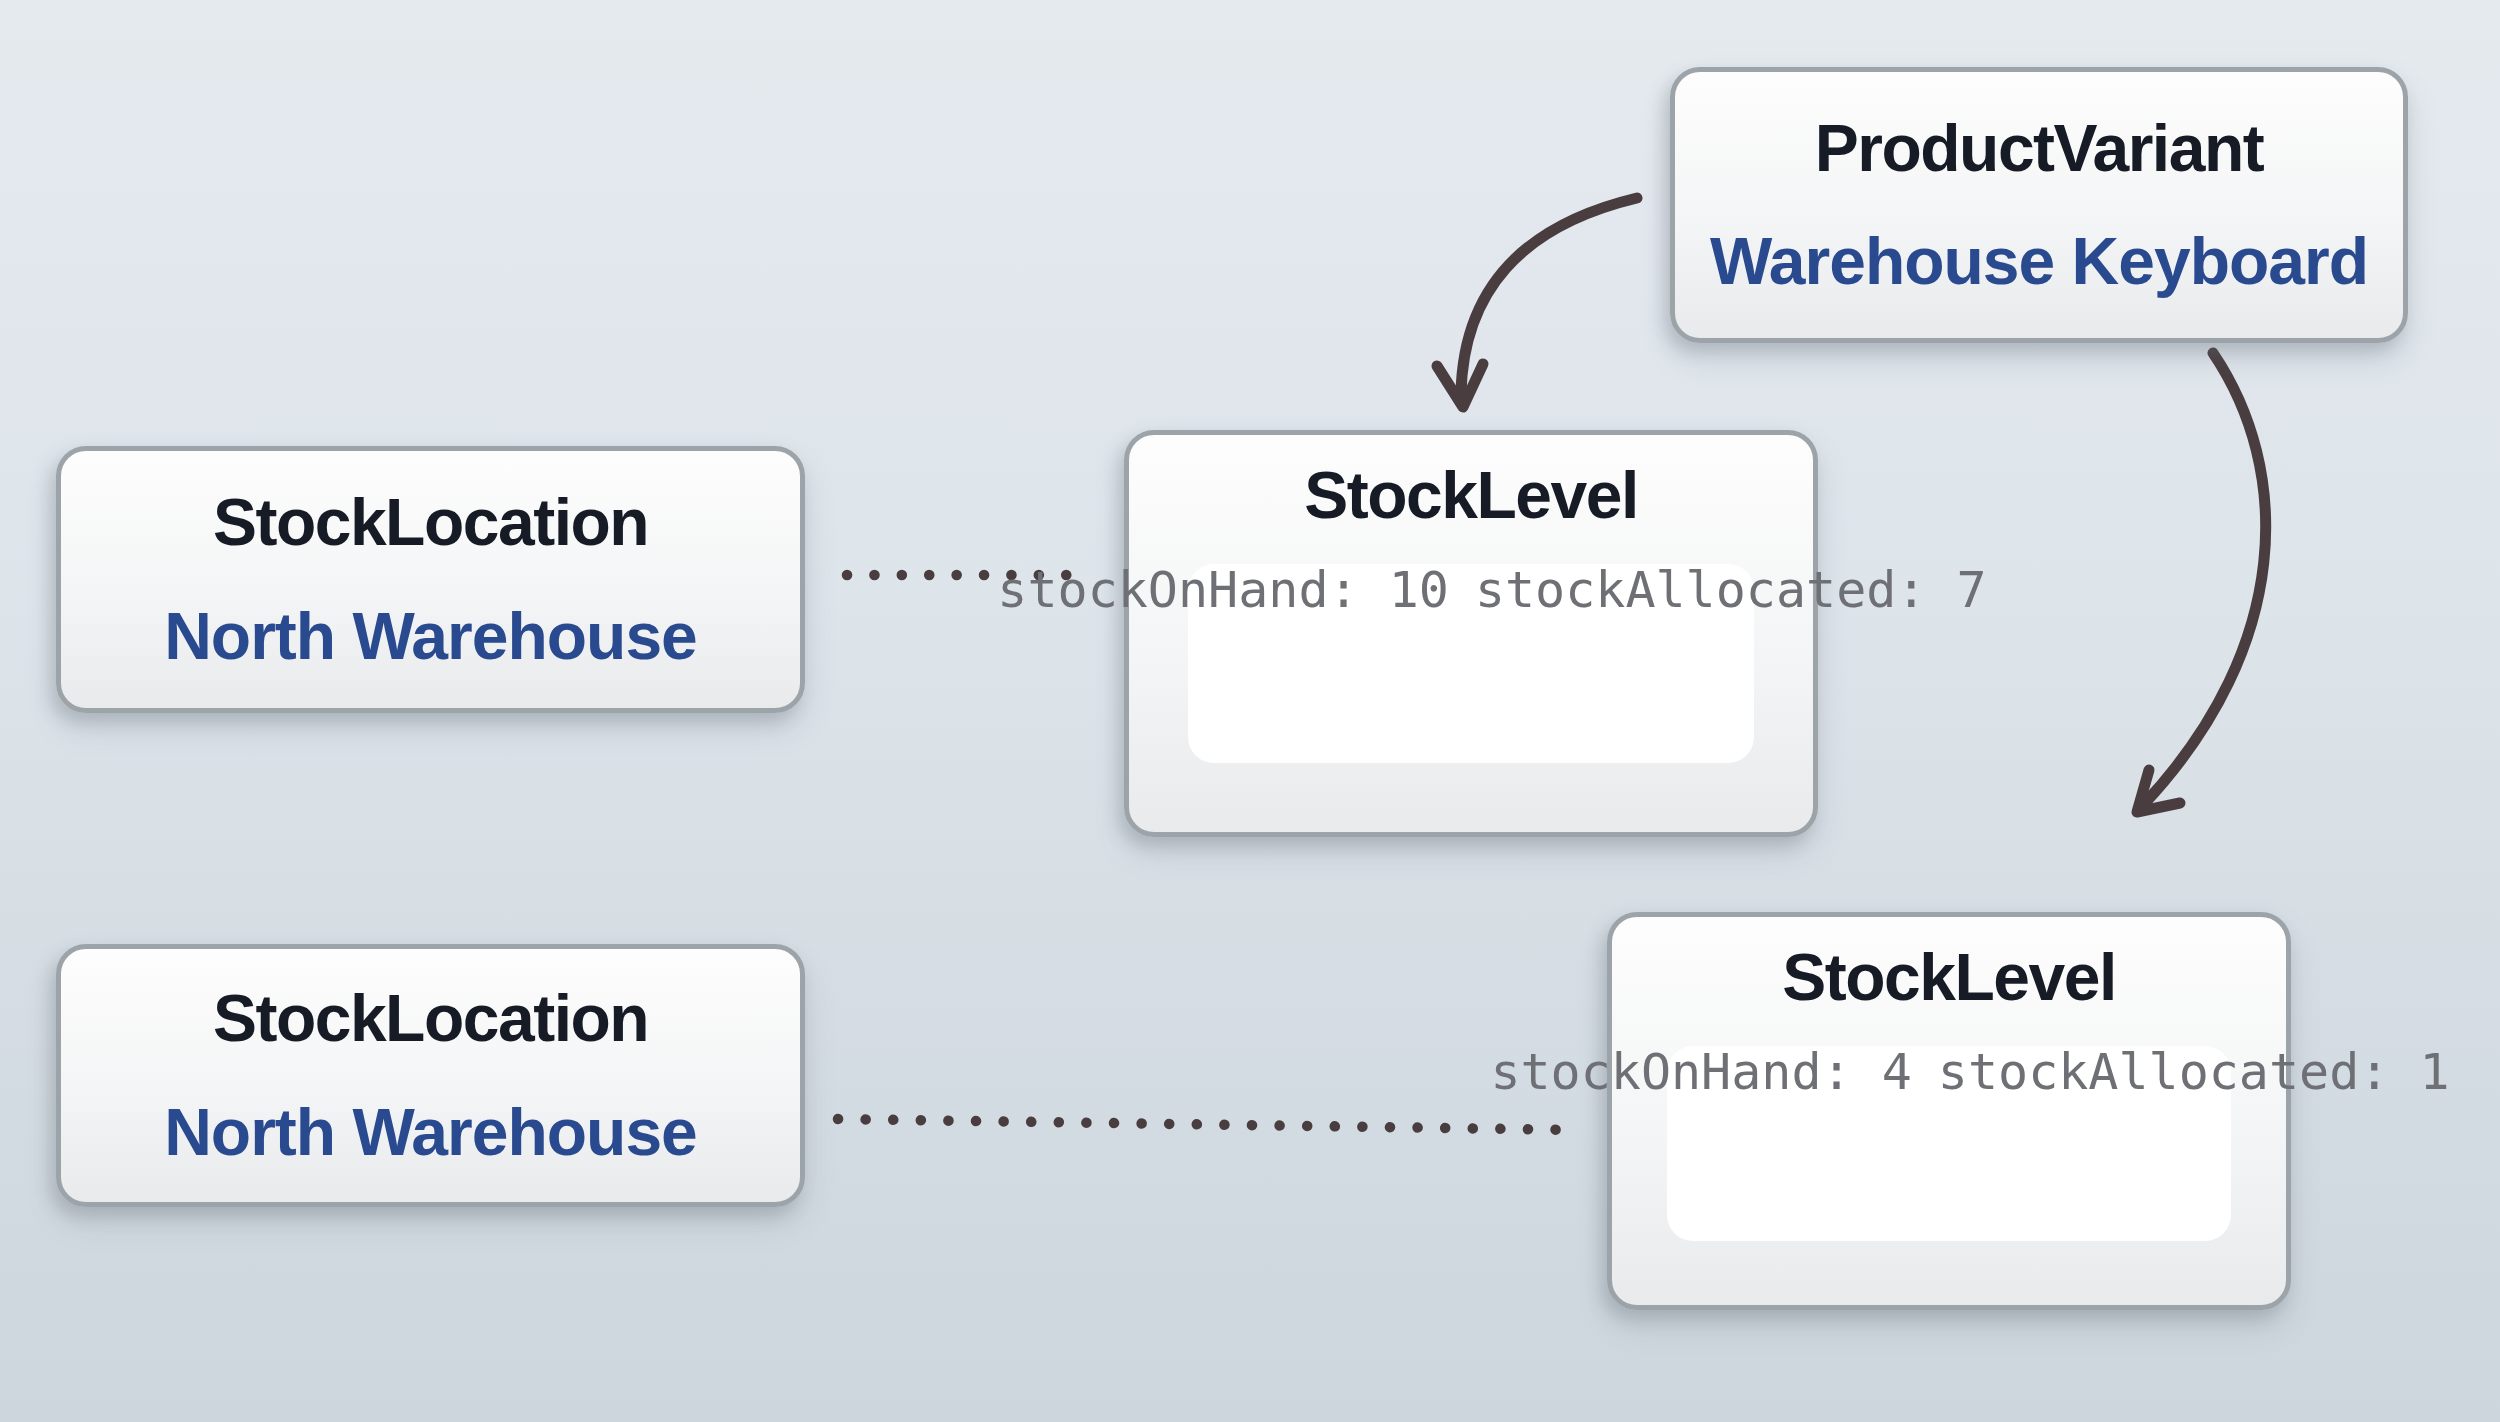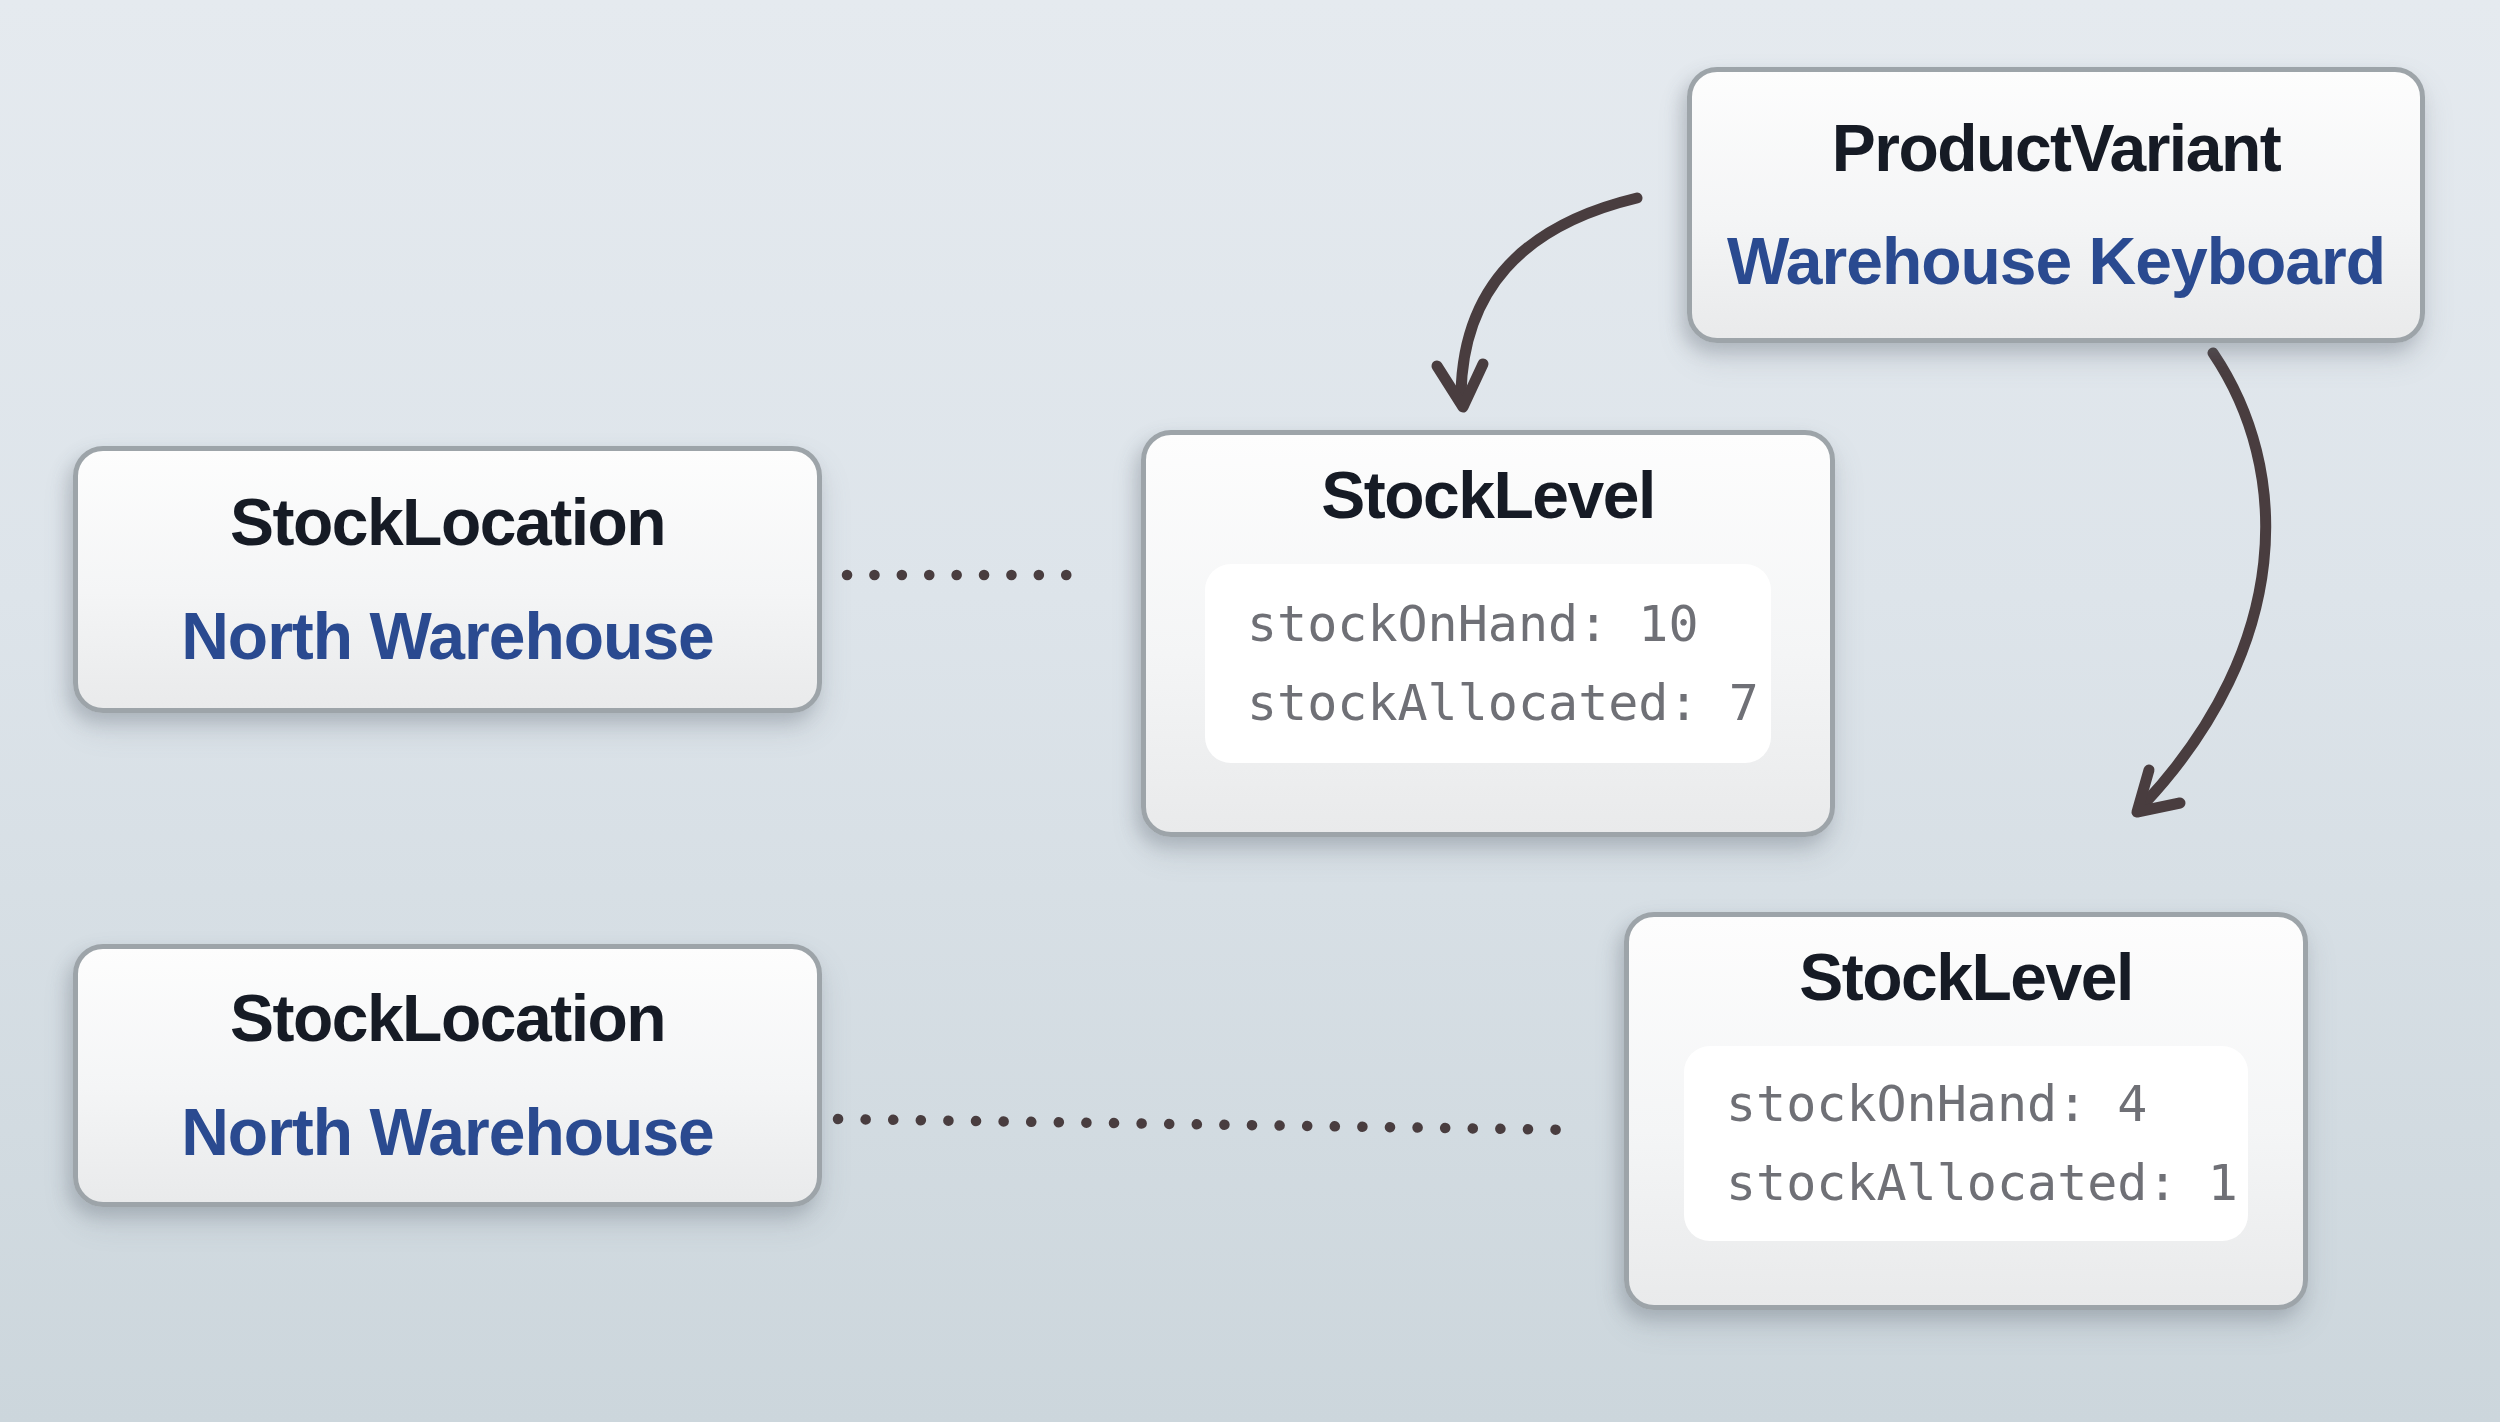--- a/index.html
+++ b/index.html
@@ -14,7 +14,7 @@
     border:5px solid var(--card_border);border-radius:30px;
     background:linear-gradient(180deg,var(--card_top) 0%,#f4f5f6 55%,var(--card_bottom) 100%);
     box-shadow:-6px 9px 16px rgba(99,110,120,.26),0 16px 30px rgba(99,110,120,.18);
-    display:flex;flex-direction:column;align-items:center;margin-left:17px;
+    display:flex;flex-direction:column;align-items:center;
   }
   .entity-card{justify-content:center;gap:44px}
   .type-label{font-size:66px;font-weight:700;letter-spacing:-1.5px;line-height:1.05;color:var(--entity_title);white-space:nowrap}

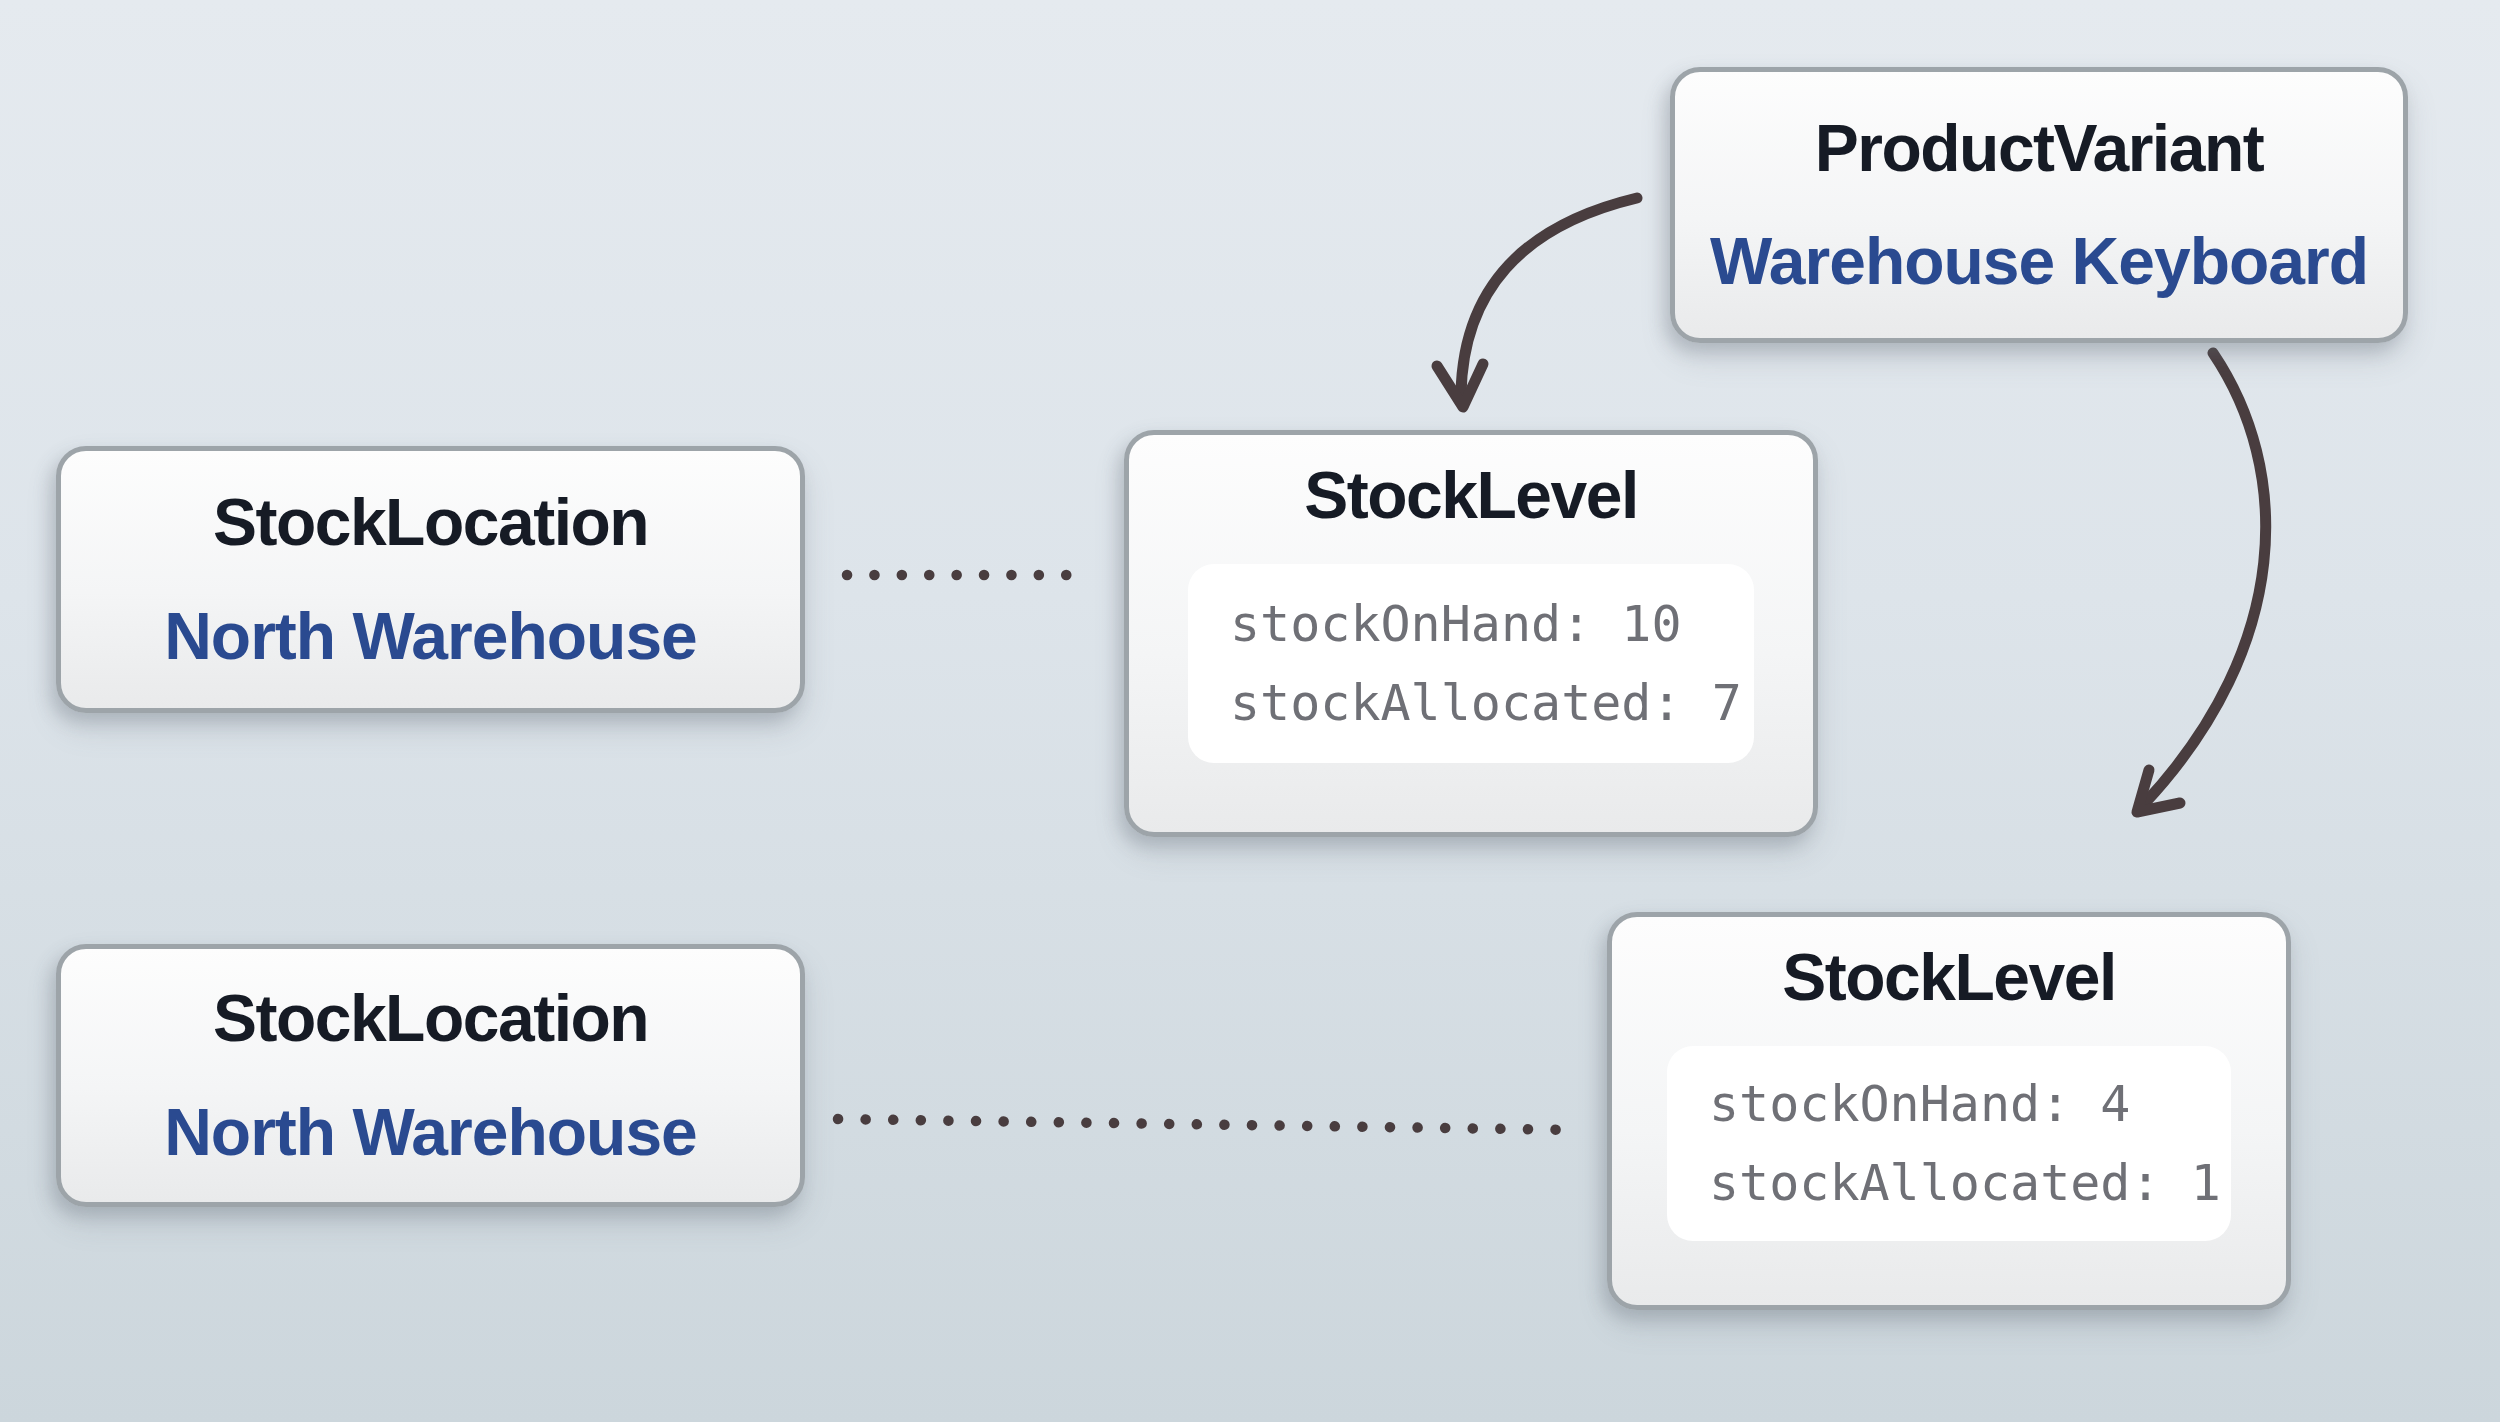--- a/index.html
+++ b/index.html
@@ -22,7 +22,7 @@
   .level-card{padding-top:26px;gap:34px}
   .panel{
     background:var(--panel_bg);border-radius:26px;box-sizing:border-box;
-    display:flex;flex-direction:column;justify-content:center;gap:26px;padding-left:42px;
+    display:flex;flex-direction:row;justify-content:center;gap:26px;padding-left:42px;
   }
   .mono-line{font-family:"DejaVu Sans Mono",monospace;font-size:50px;line-height:1.06;color:var(--mono_text);white-space:pre}
   .arrow{fill:none;stroke:var(--connector);stroke-width:11;stroke-linecap:round;stroke-linejoin:round}

